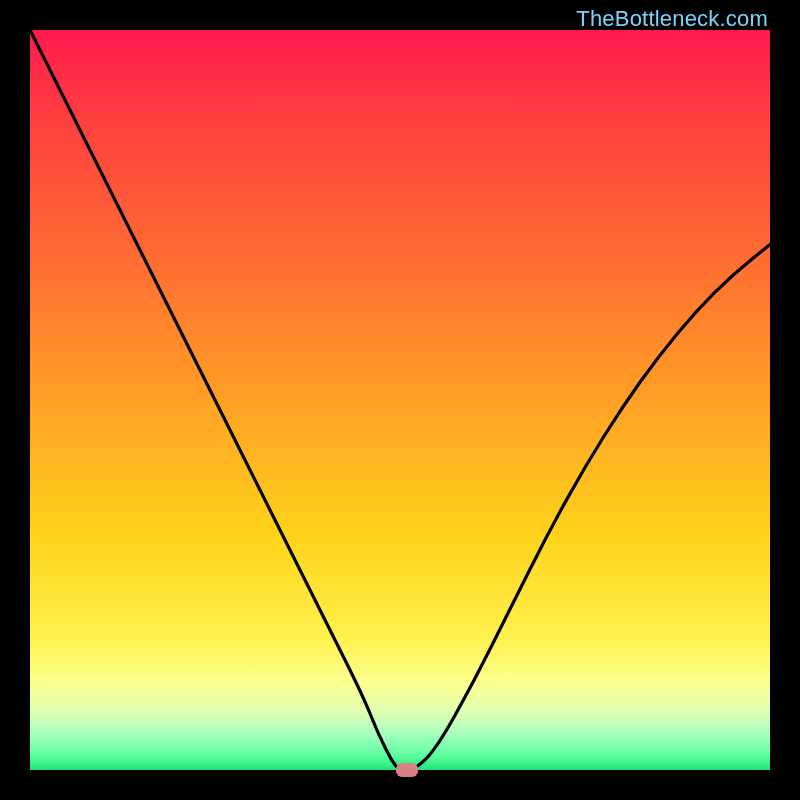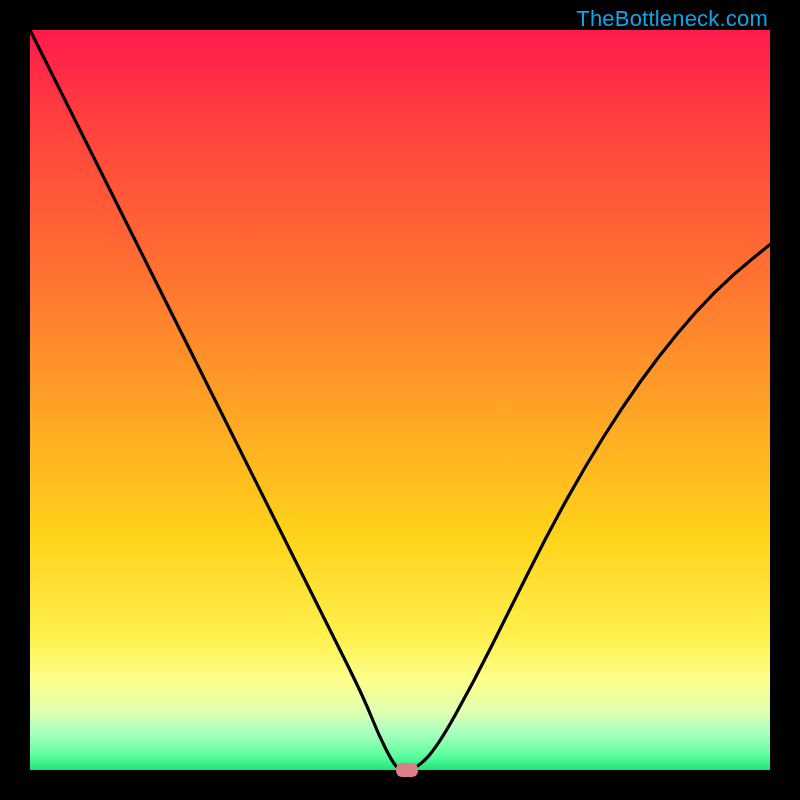--- a/index.html
+++ b/index.html
@@ -42,7 +42,7 @@
     position: absolute;
     top: 6px;
     right: 32px;
-    color: #0ea5e9;
+    color: #7dd3fc;
     font-size: 22px;
     letter-spacing: 0.2px;
     user-select: none;

